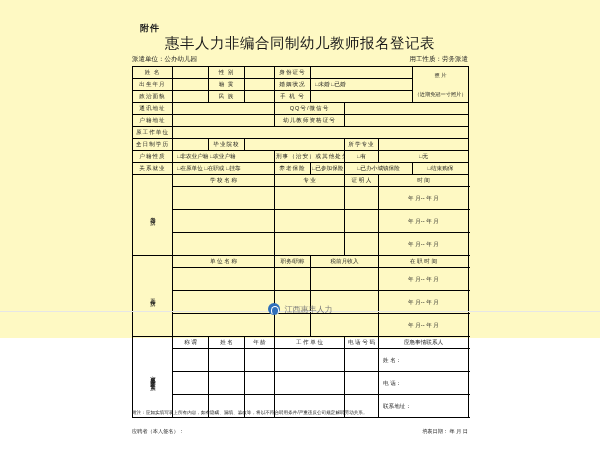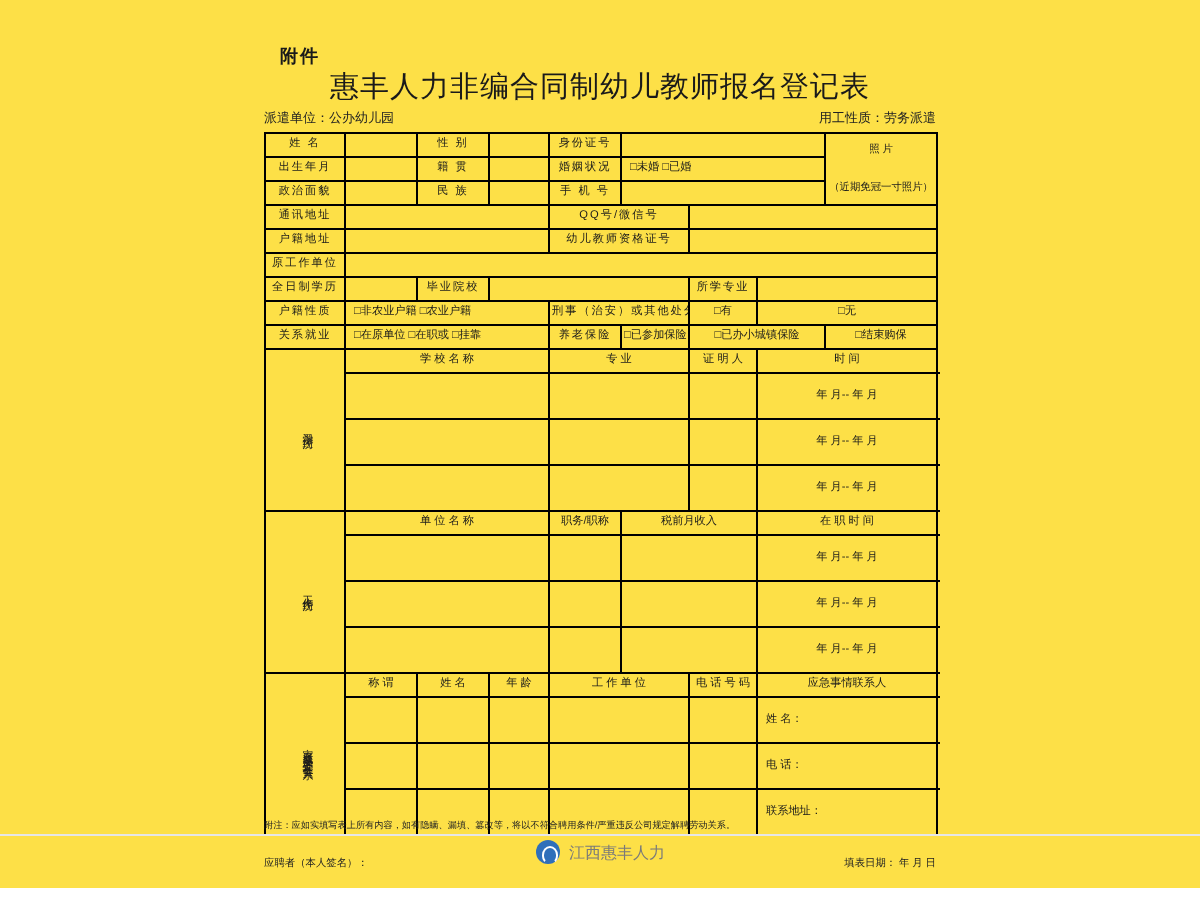--- a/index.html
+++ b/index.html
@@ -9,7 +9,7 @@
     font-family:"Liberation Sans","DejaVu Sans",sans-serif;
     color:#1a1a1a;
   }
-  .page{position:relative;width:600px;height:444px;background:#fde047;}
+  .page{position:relative;width:600px;height:338px;background:#fef9c3;}
   .attach{
     position:absolute;left:140px;top:22px;font-size:9px;font-weight:bold;letter-spacing:1px;
   }

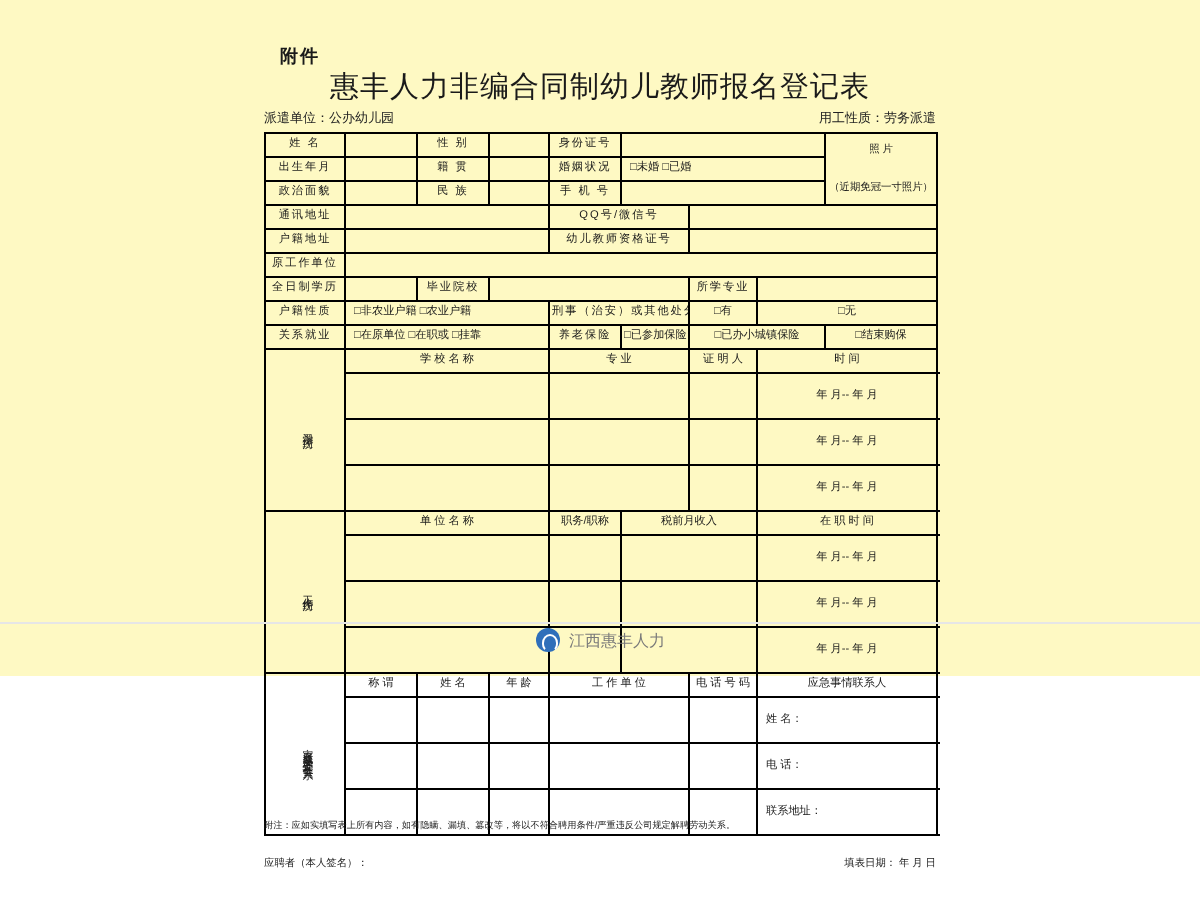--- a/index.html
+++ b/index.html
@@ -62,7 +62,7 @@
     display:flex;justify-content:space-between;font-size:5.2px;color:#222;
   }
   .footer{
-    position:absolute;left:0;right:0;bottom:12px;
+    position:absolute;left:0;right:0;bottom:23px;
     display:flex;align-items:center;justify-content:center;gap:5px;
     font-size:8px;color:#7a7a7a;
   }

